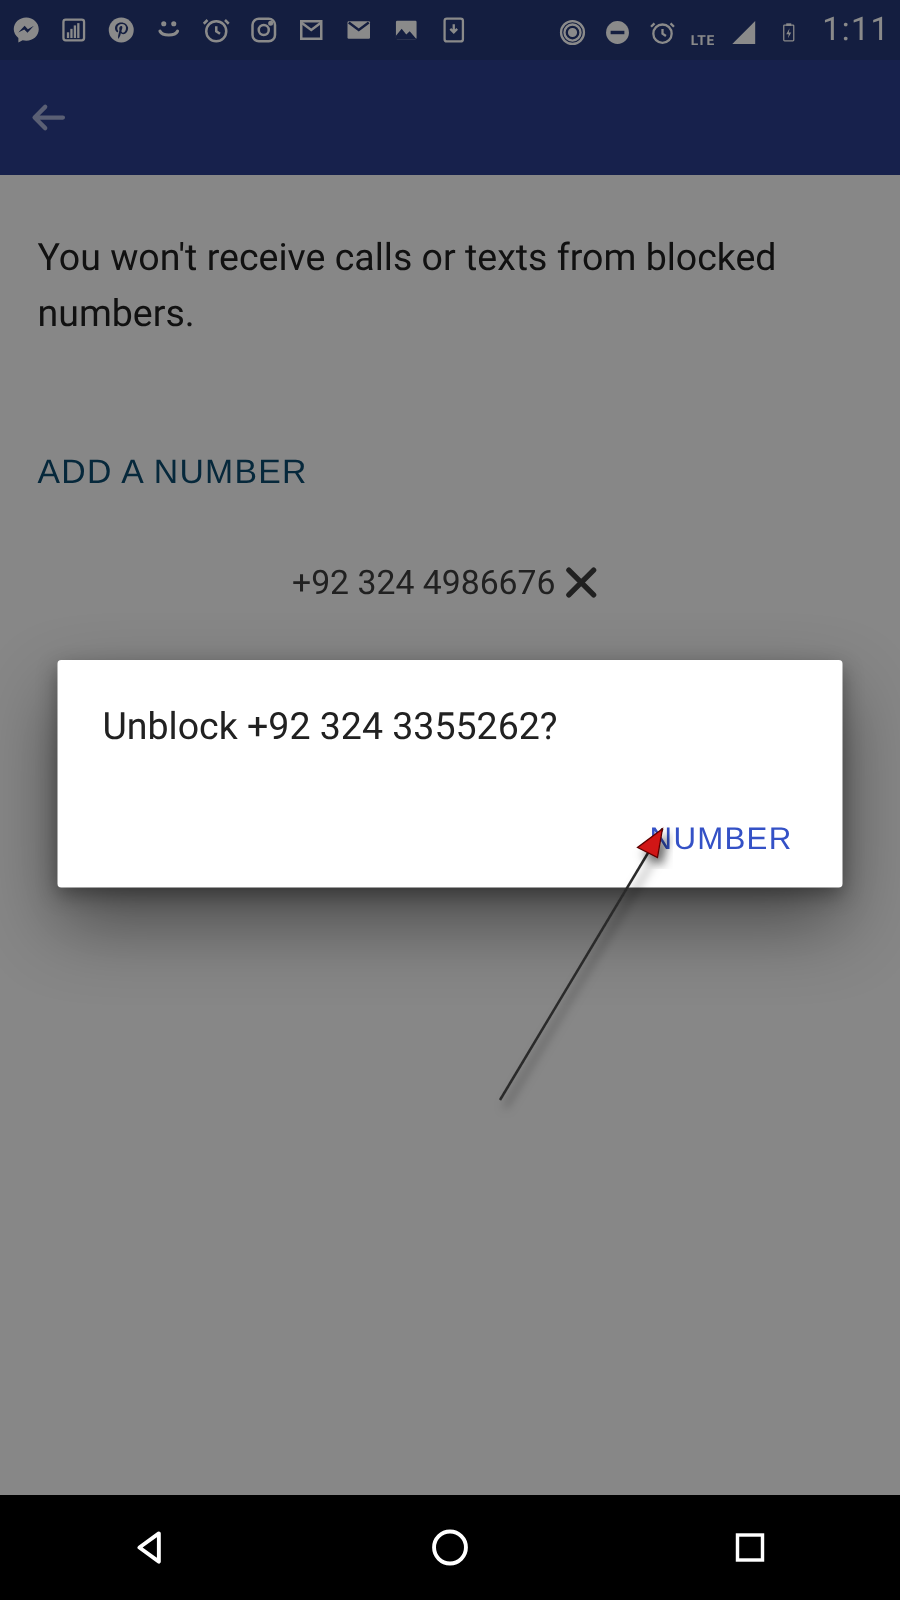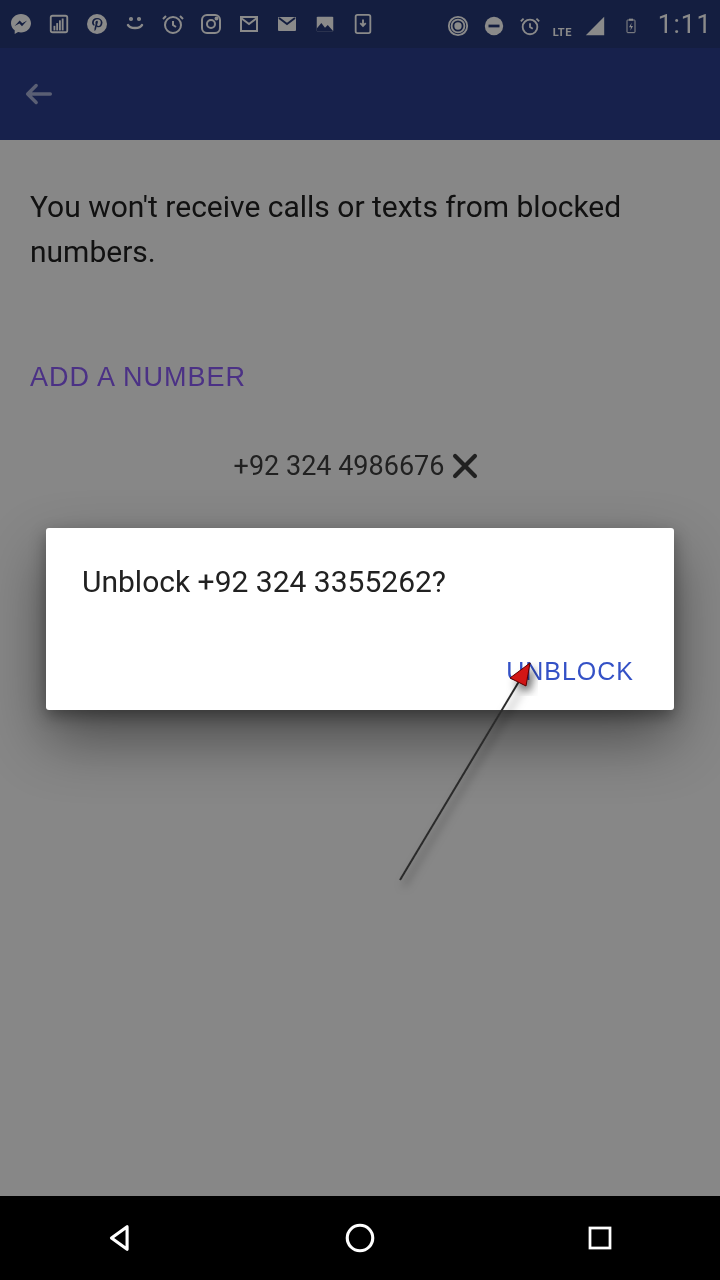--- a/index.html
+++ b/index.html
@@ -22,7 +22,7 @@
   
   .content { position: absolute; top: 140px; left: 0; right: 0; bottom: 84px; background: #fafafa; }
   .desc { font-size: 30px; color: #212121; padding: 44px 30px 0 30px; line-height: 1.5; }
-  .add-btn { display: block; color: #8b5cf6; font-size: 27px; letter-spacing: 1px; font-weight: 500; padding: 0 30px; margin-top: 88px; background: none; border: none; text-align: left; }
+  .add-btn { display: block; color: #0c4a6e; font-size: 27px; letter-spacing: 1px; font-weight: 500; padding: 0 30px; margin-top: 88px; background: none; border: none; text-align: left; }
   .row { display: flex; align-items: center; justify-content: center; padding: 0 30px; margin-top: 52px; }
   .number { font-size: 27px; color: #3d3d3d; }
   .x-btn { width: 42px; height: 42px; display: inline-flex; align-items: center; justify-content: center; color: #3d3d3d; }

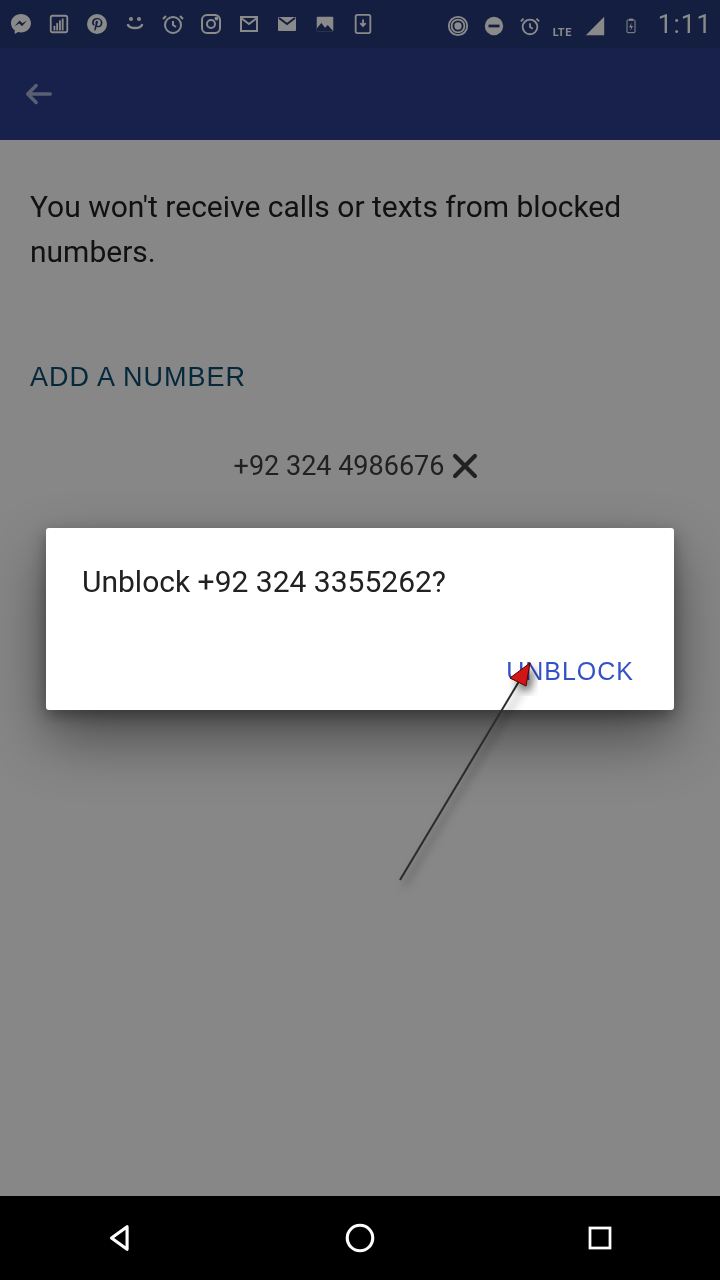--- a/index.html
+++ b/index.html
@@ -178,7 +178,7 @@
   <div class="dialog">
     <div class="dialog-title">Unblock +92 324 3355262?</div>
     <div class="dialog-actions">
-      <button class="dlg-btn">UNBLOCK</button>
+      <button class="dlg-btn">NUMBER</button>
     </div>
   </div>
 

